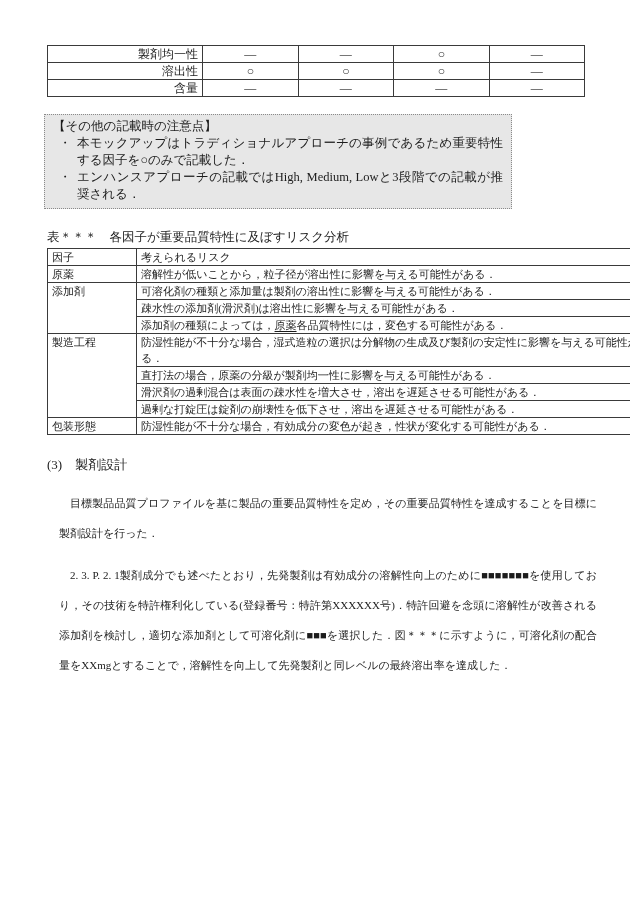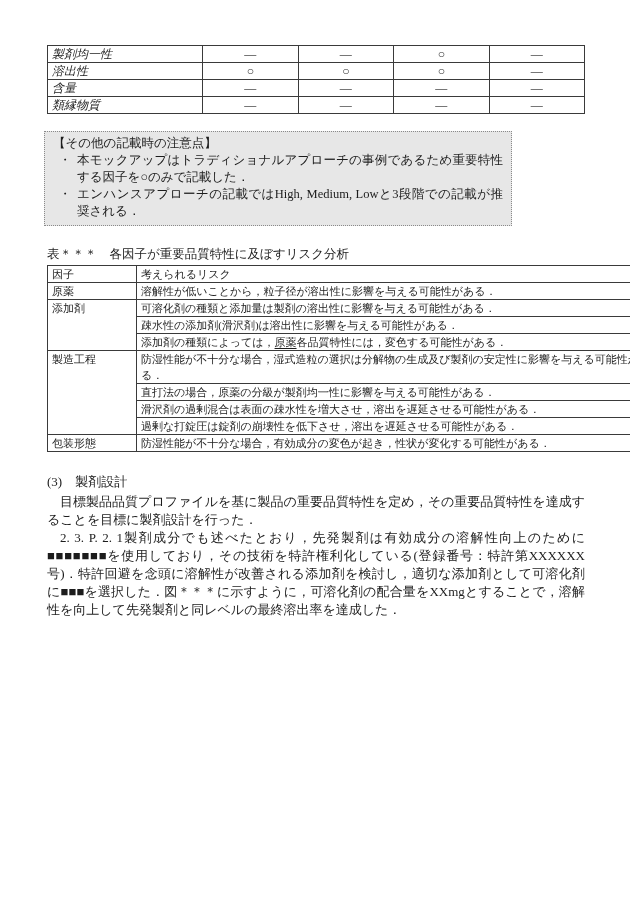--- a/index.html
+++ b/index.html
@@ -29,7 +29,7 @@
     line-height: 16px;
     vertical-align: middle;
   }
-  table.qc td.lbl { text-align: left; width: 146px; font-style: italic; }
+  table.qc td.lbl { text-align: right; width: 146px; }
   table.qc td.sym { text-align: center; color: #2b2b2b; }
 
   

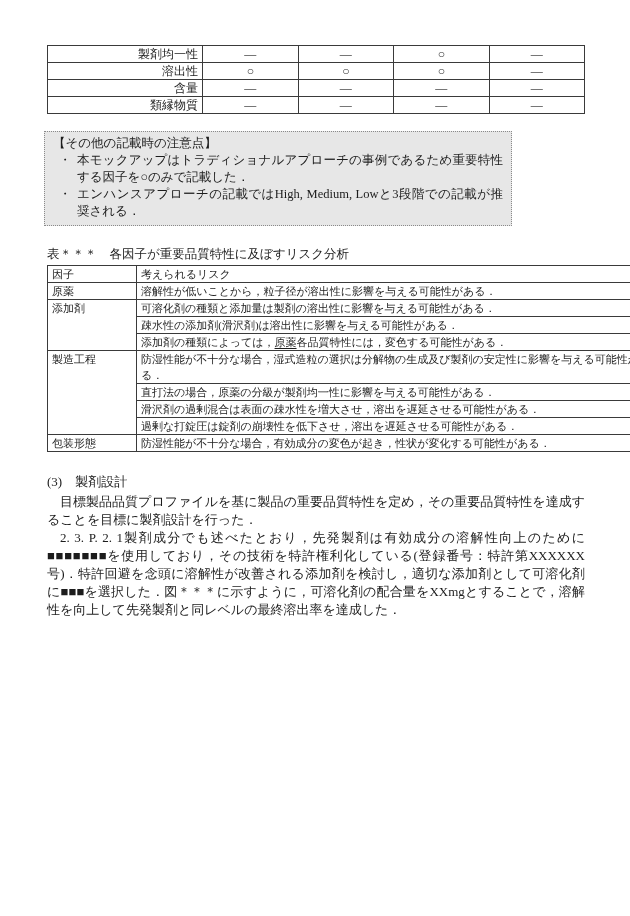--- a/index.html
+++ b/index.html
@@ -127,13 +127,6 @@
         <td class="sym">―</td>
         <td class="sym">―</td>
       </tr>
-      <tr>
-        <td class="lbl">類縁物質</td>
-        <td class="sym">―</td>
-        <td class="sym">―</td>
-        <td class="sym">―</td>
-        <td class="sym">―</td>
-      </tr>
     </tbody>
   </table>
 

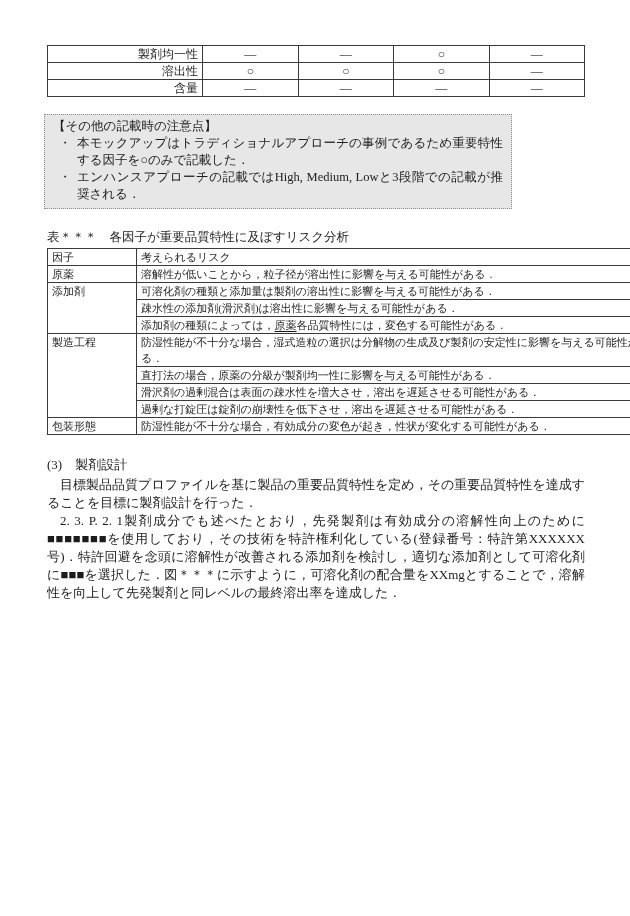--- a/index.html
+++ b/index.html
@@ -91,10 +91,10 @@
     line-height: 22px;
   }
   p.body-para {
-    margin: 0;
+    margin: 12px;
     width: 538px;
-    font-size: 13px;
-    line-height: 18px;
+    font-size: 11px;
+    line-height: 30px;
     text-align: justify;
     text-indent: 1em;
   }

